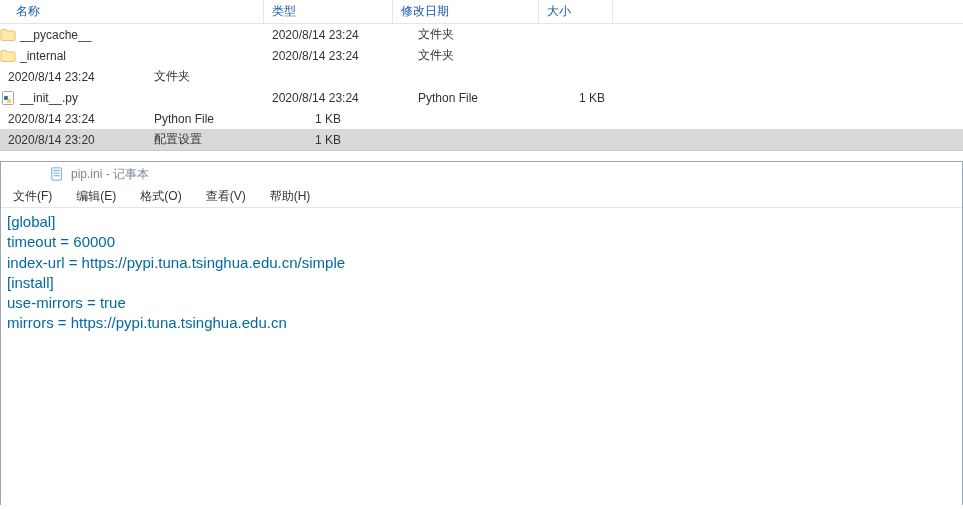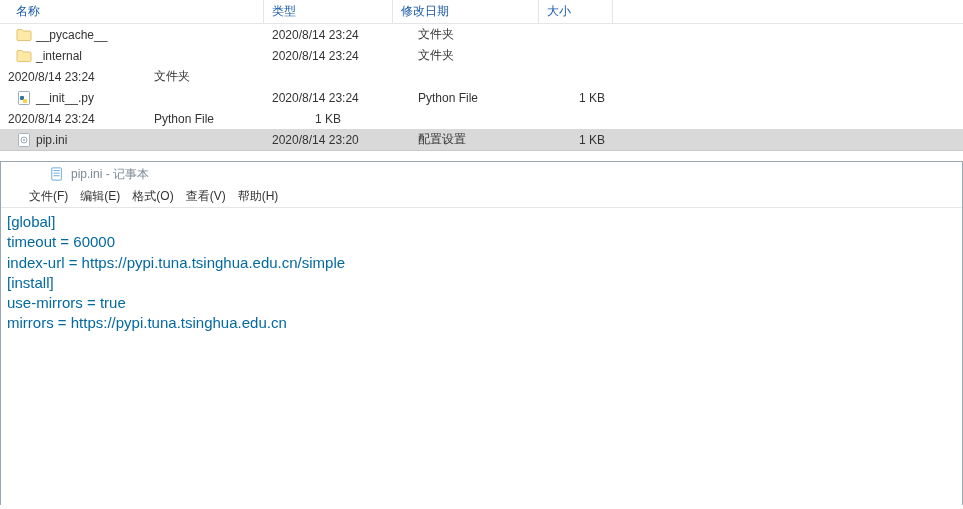--- a/index.html
+++ b/index.html
@@ -51,7 +51,7 @@
     }
     .file-row.selected { background: #d9d9d9; }
     .cell { padding-left: 8px; overflow: hidden; white-space: nowrap; }
-    .cell.name { width: 264px; display: flex; align-items: center; padding-left: 16px; gap: 4px; }
+    .cell.name { width: 264px; display: flex; align-items: center; padding-left: 0; gap: 4px; }
     .cell.date { width: 146px; }
     .cell.type { width: 129px; }
     .cell.size { width: 74px; text-align: right; padding-right: 8px; }

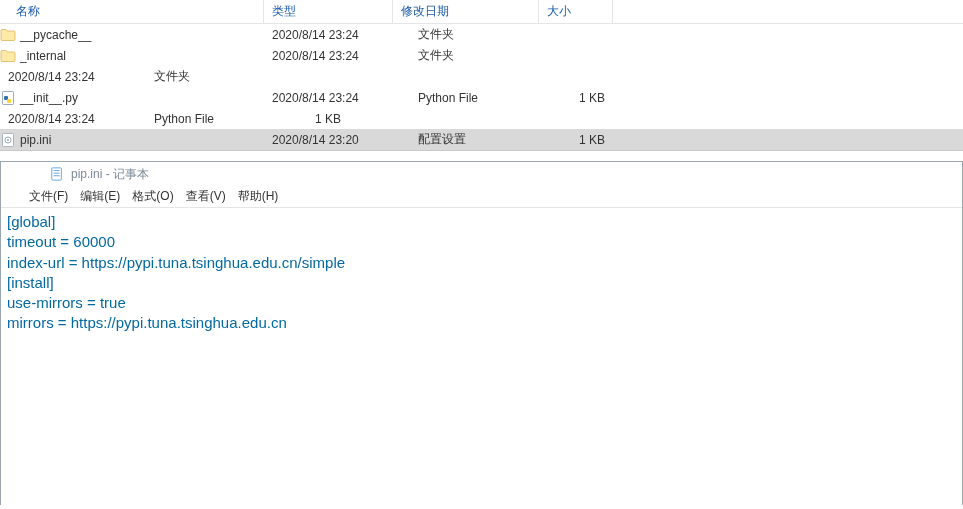--- a/index.html
+++ b/index.html
@@ -170,16 +170,6 @@
         <div class="cell size">1 KB</div>
       </div>
       <div class="file-row selected">
-        <div class="cell name">
-          <span class="icon-box">
-  <svg class="inifile-icon-svg" viewBox="0 0 16 16">
-    <rect x="2.5" y="1.5" width="11" height="13" rx="1" fill="#ffffff" stroke="#9aa7b3" stroke-width="0.8"></rect>
-    <circle cx="8" cy="8" r="3" fill="none" stroke="#9aa7b3" stroke-width="1"></circle>
-    <circle cx="8" cy="8" r="1" fill="#9aa7b3"></circle>
-  </svg>
-</span>
-          <span>pip.ini</span>
-        </div>
         <div class="cell date">2020/8/14 23:20</div>
         <div class="cell type">配置设置</div>
         <div class="cell size">1 KB</div>

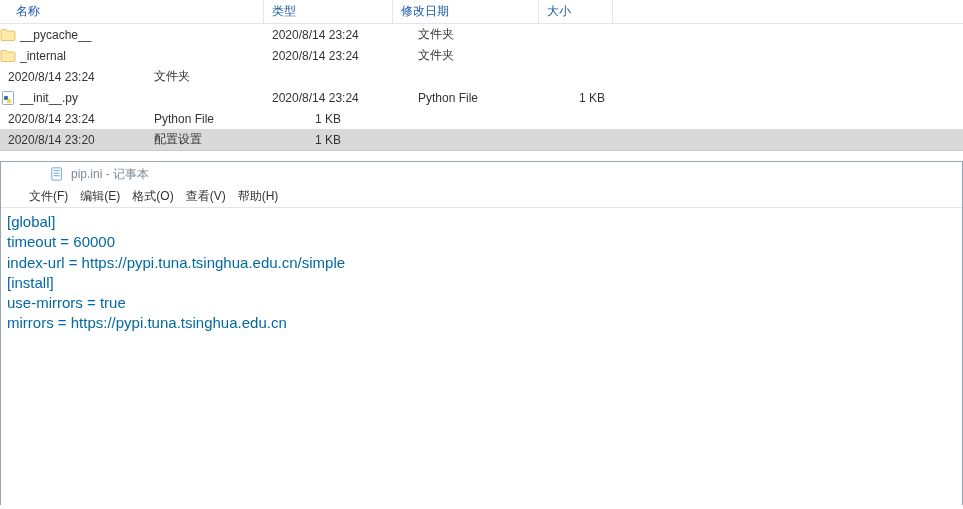--- a/index.html
+++ b/index.html
@@ -88,8 +88,8 @@
       display: flex;
       align-items: flex-start;
       height: 22px;
-      padding-left: 22px;
-      gap: 0;
+      padding-left: 6px;
+      gap: 12px;
       font-size: 12px;
       color: #333;
       border-bottom: 1px solid #e5e5e5;

